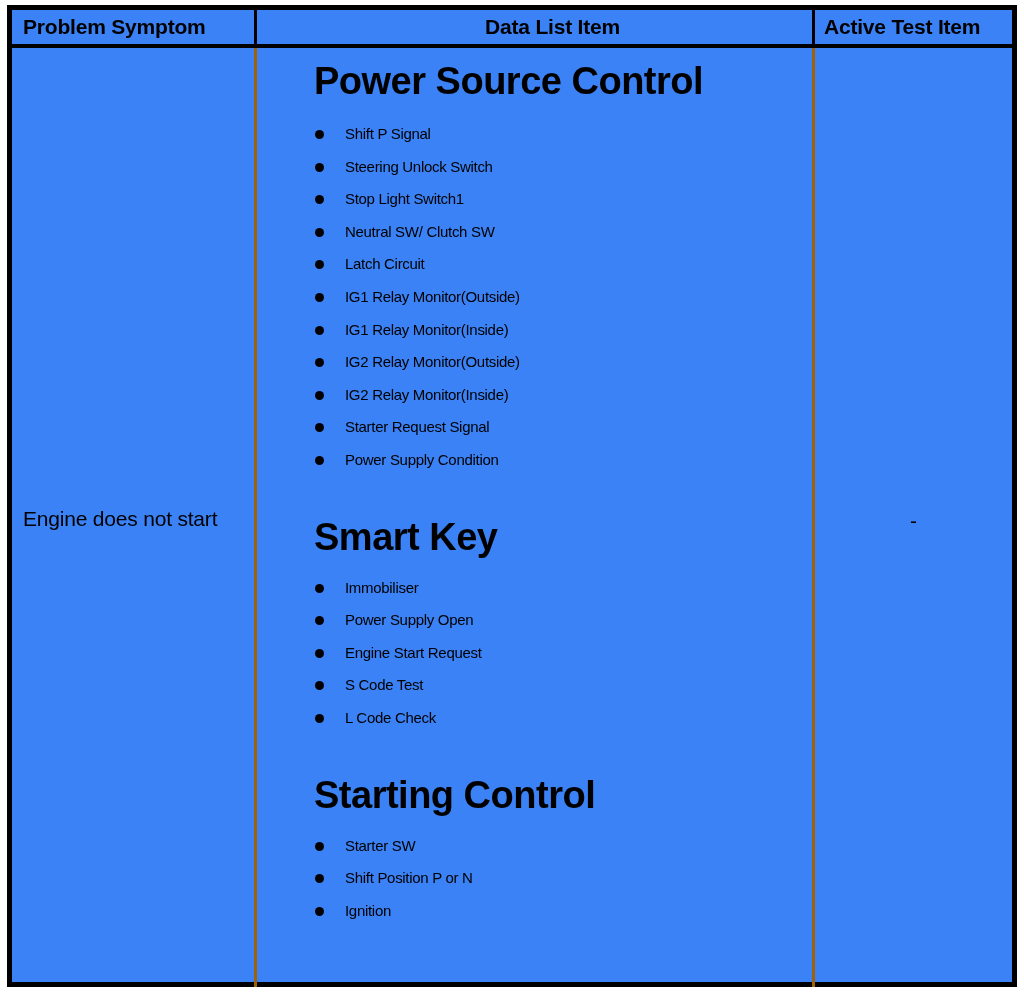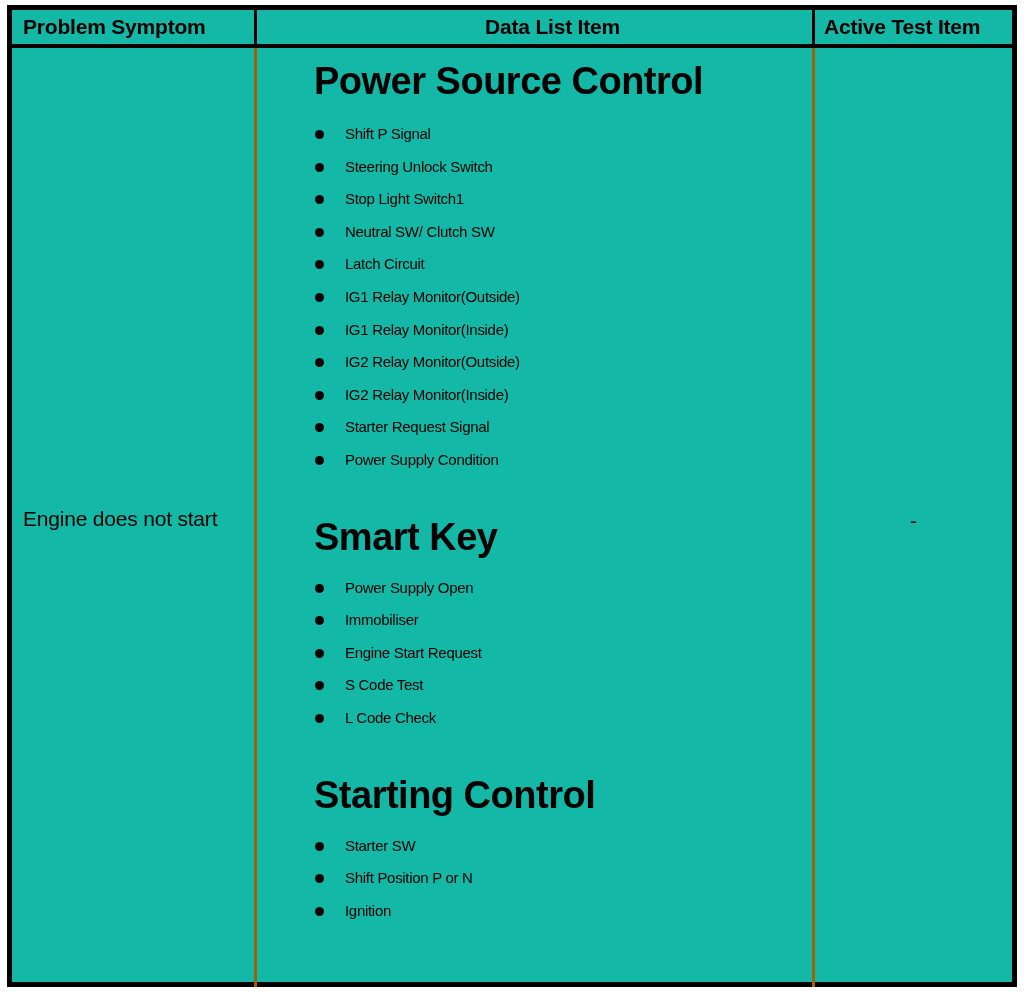--- a/index.html
+++ b/index.html
@@ -23,7 +23,7 @@
     height: 982px;
     border: 5px solid #000000;
     box-sizing: border-box;
-    background: #14b8a6;
+    background: #3b82f6;
   }
 
   

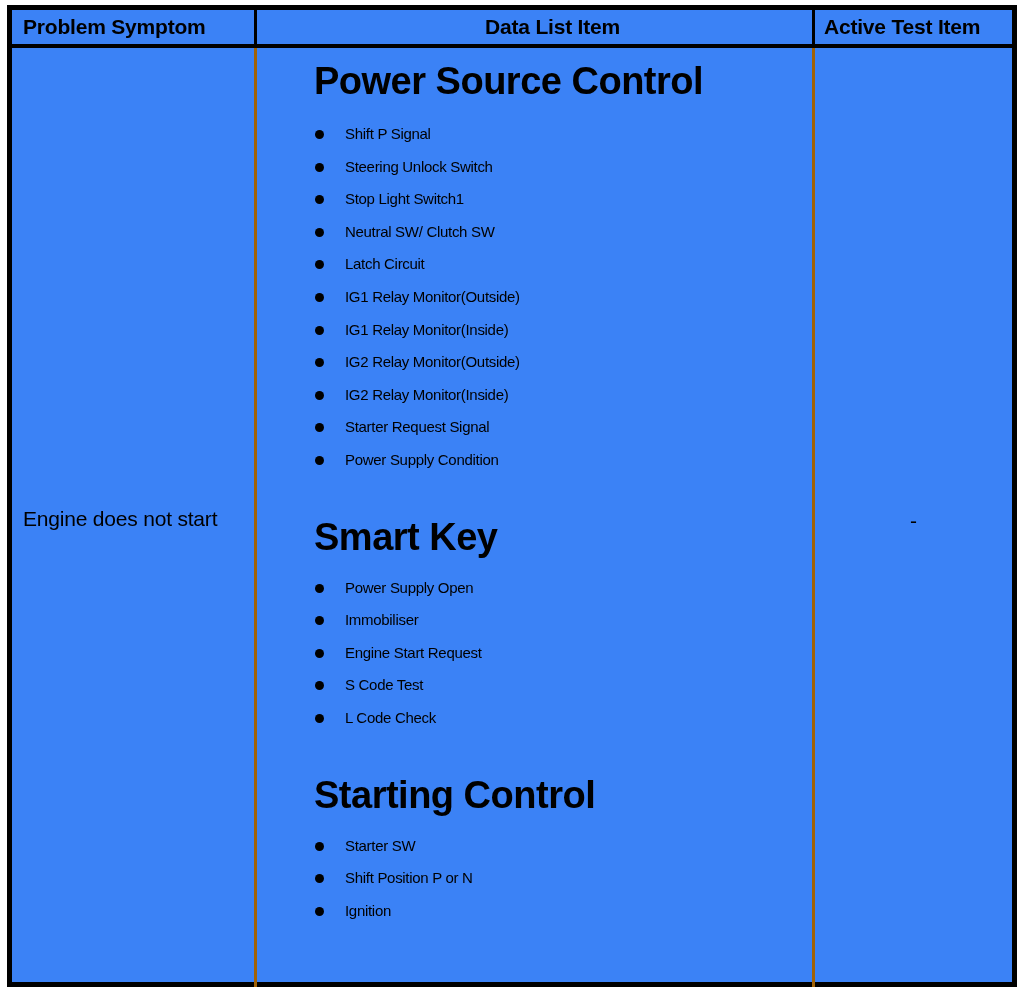--- a/index.html
+++ b/index.html
@@ -181,8 +181,8 @@
       <div class="section section-2">
         <div class="section-heading">Smart Key</div>
         <ul class="items">
+          <li><span class="bullet"></span><span>Immobiliser</span></li>
           <li><span class="bullet"></span><span>Power Supply Open</span></li>
-          <li><span class="bullet"></span><span>Immobiliser</span></li>
           <li><span class="bullet"></span><span>Engine Start Request</span></li>
           <li><span class="bullet"></span><span>S Code Test</span></li>
           <li><span class="bullet"></span><span>L Code Check</span></li>

